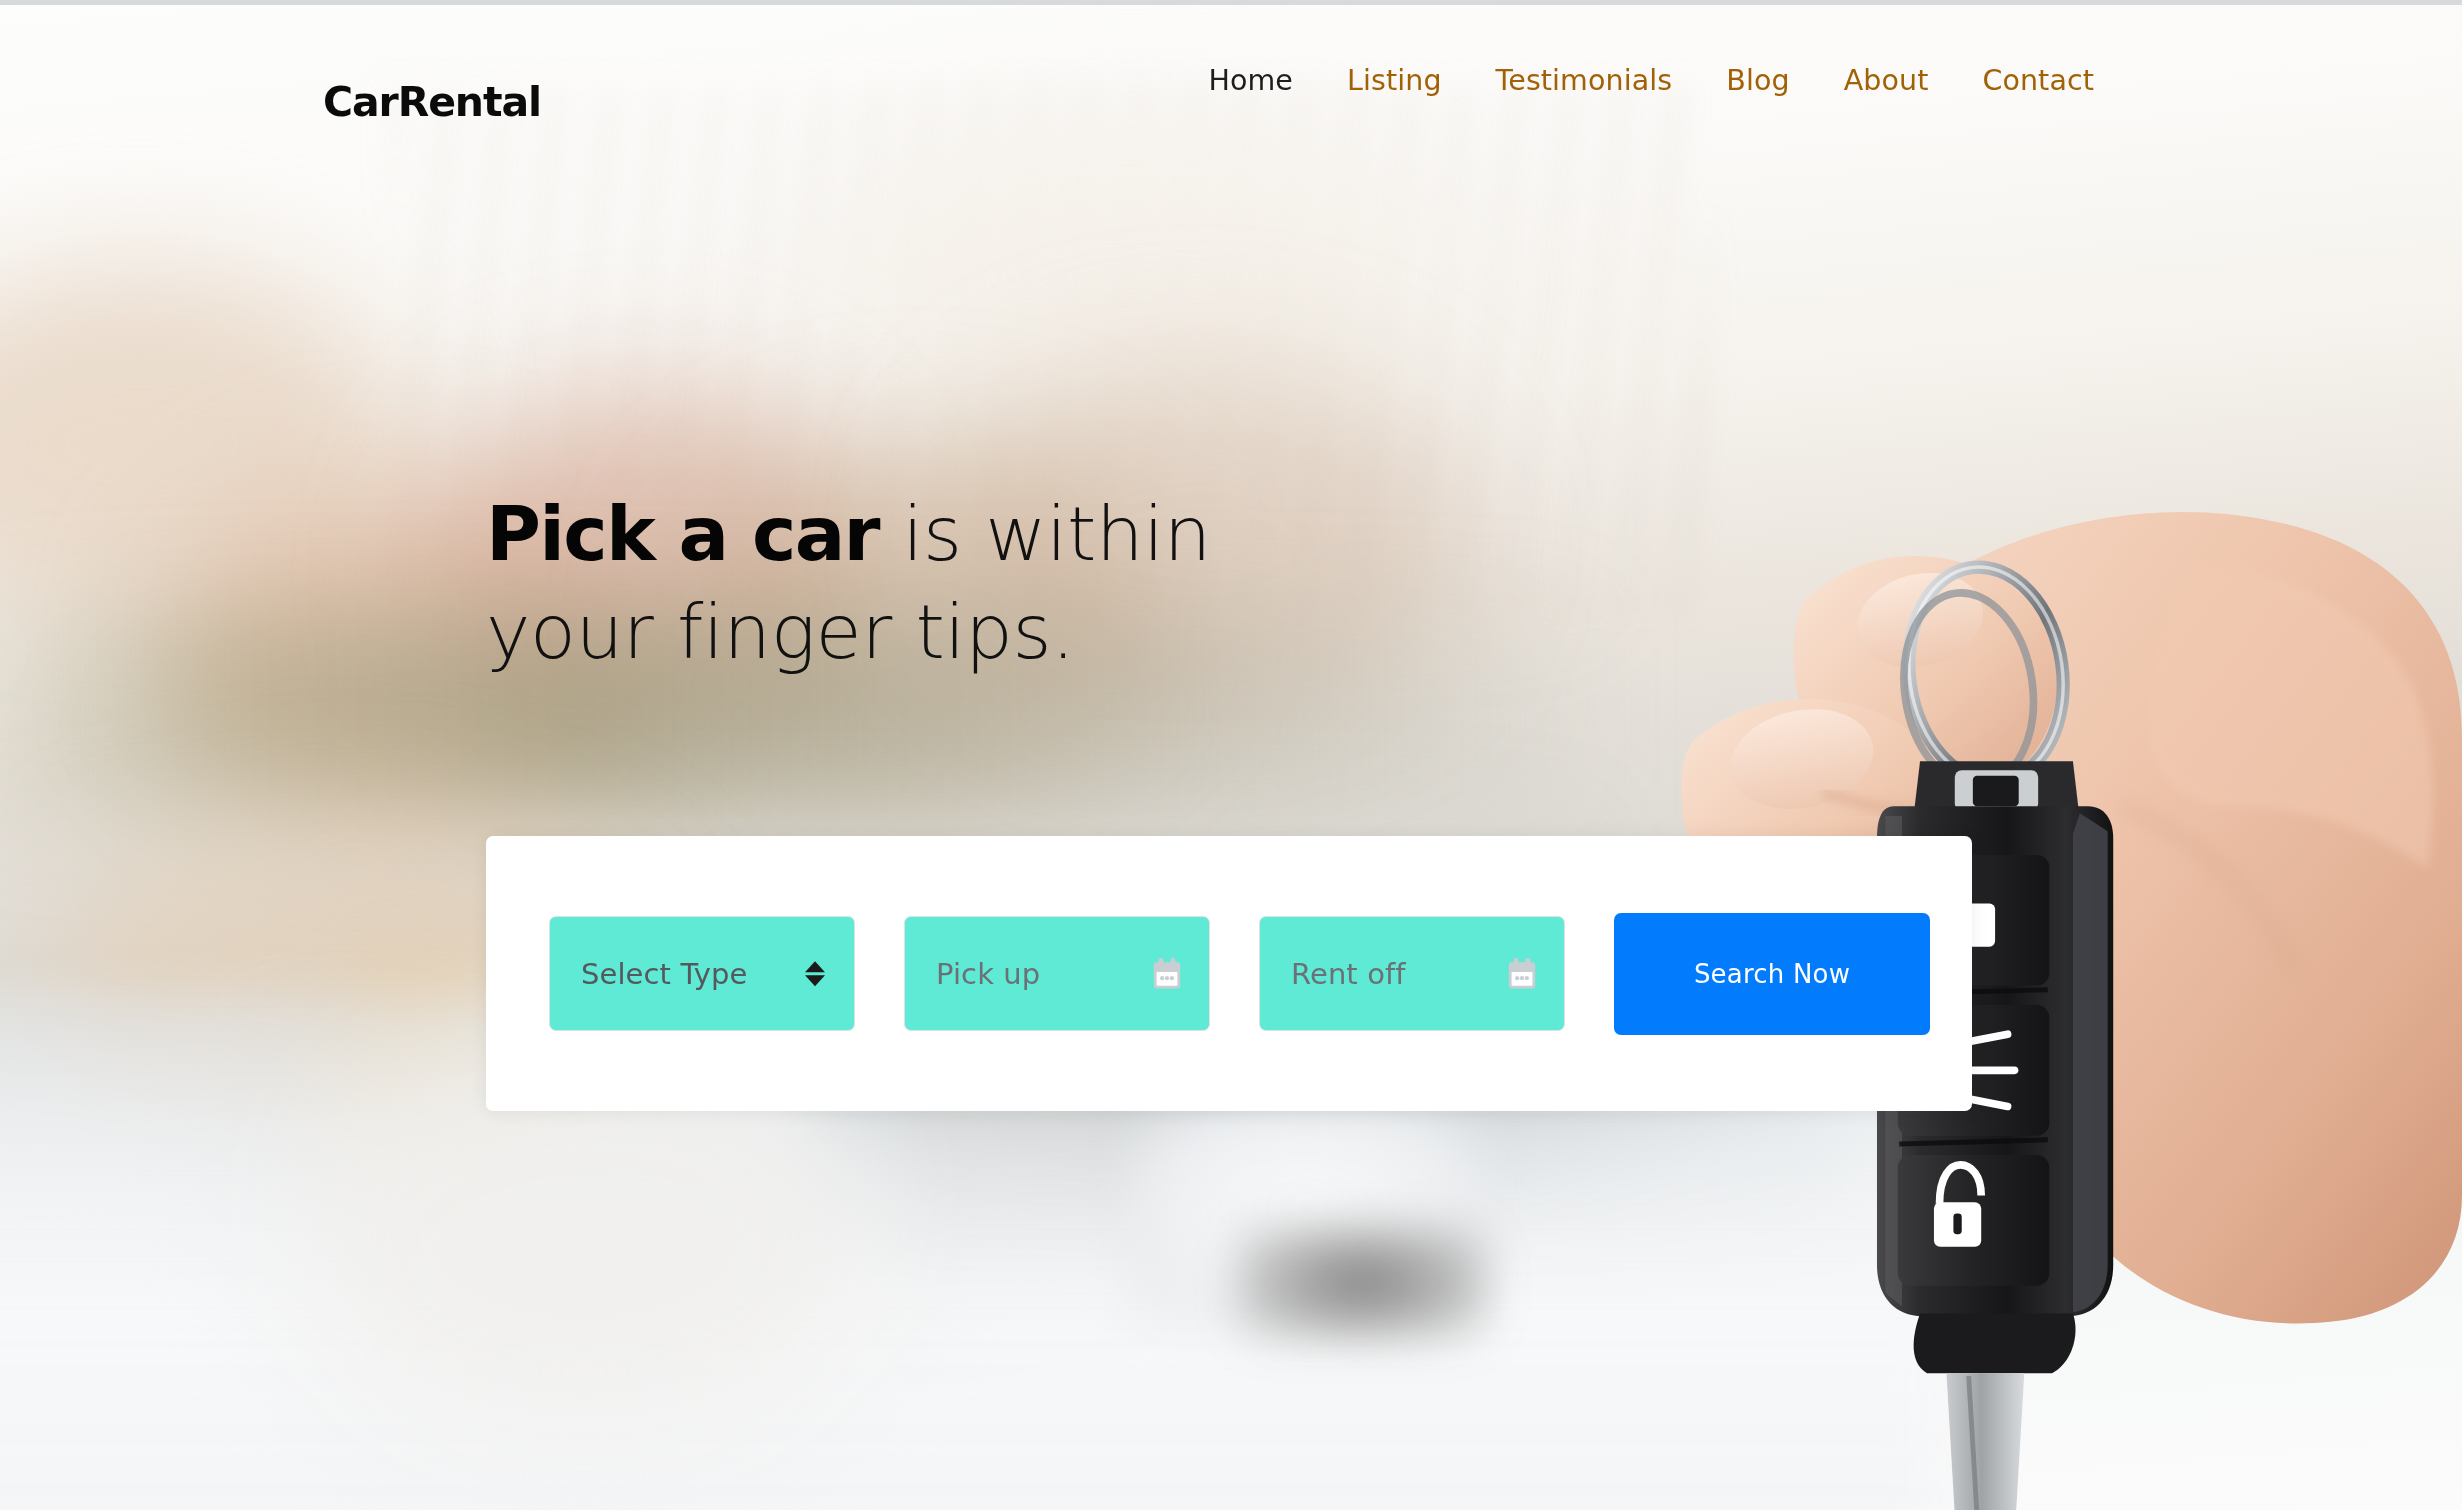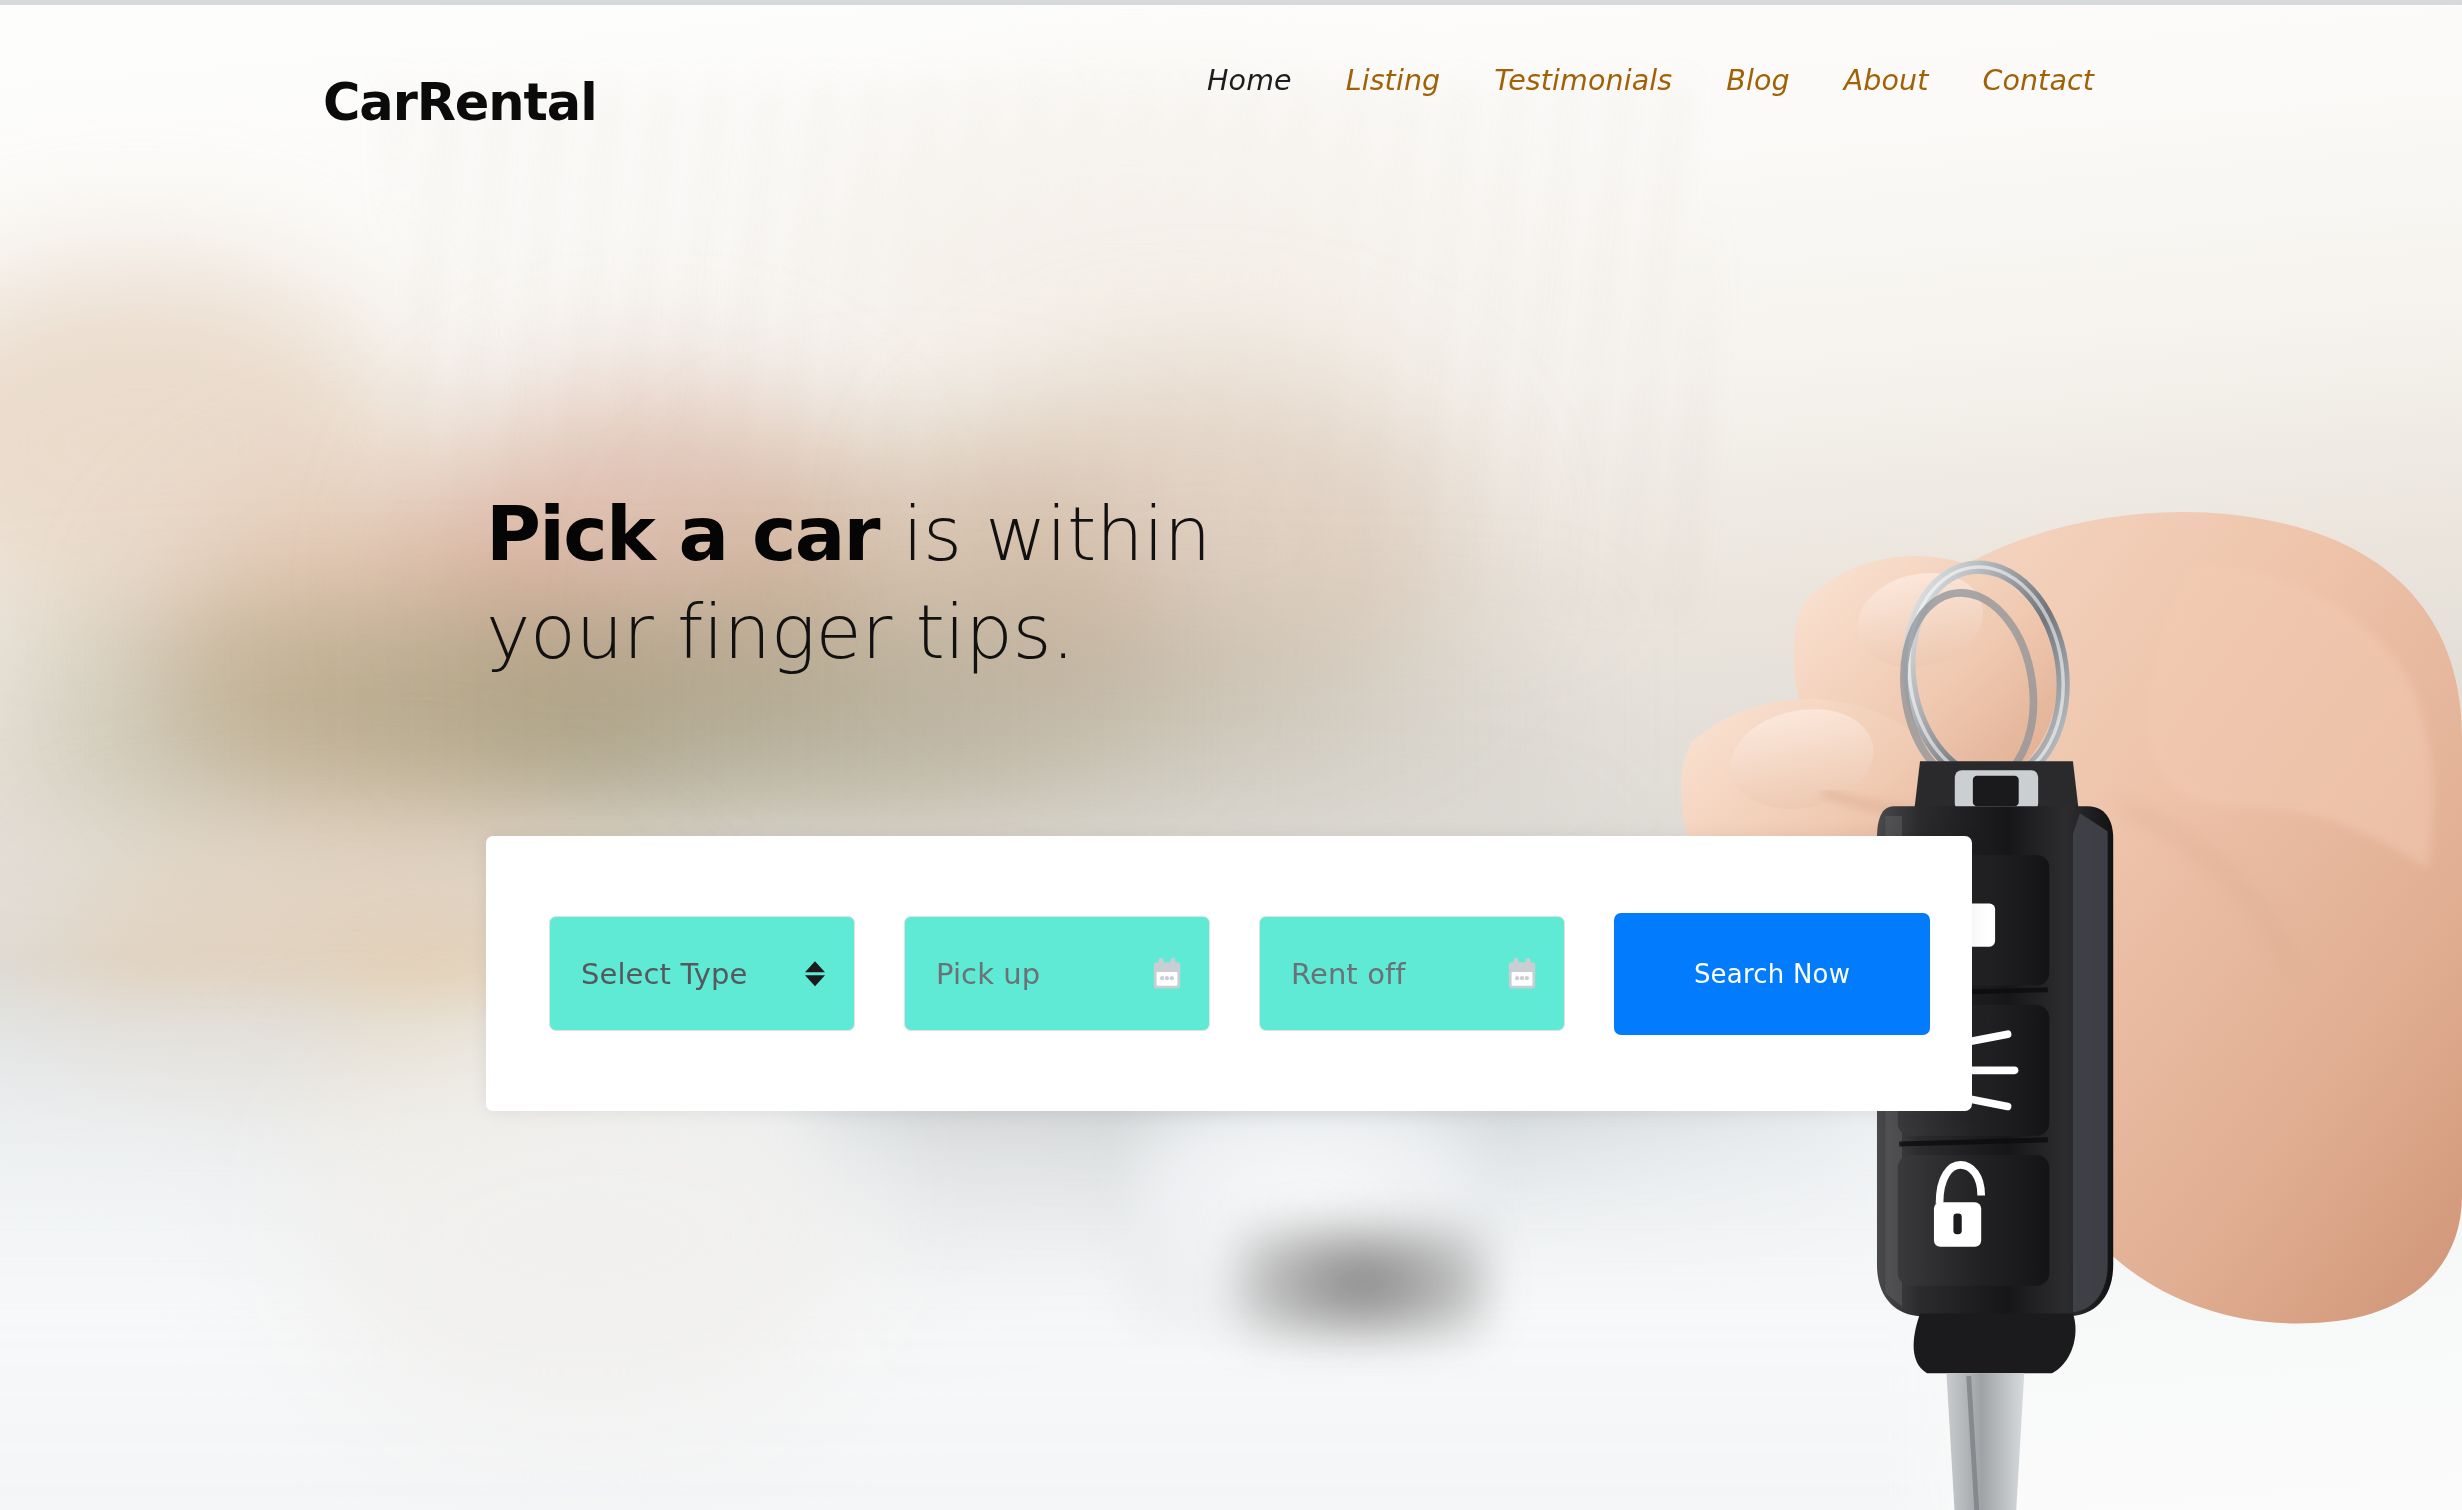--- a/index.html
+++ b/index.html
@@ -179,7 +179,7 @@
   .logo {
     font-family: "DejaVu Sans", sans-serif;
     font-weight: 700;
-    font-size: 51px;
+    font-size: 41px;
     letter-spacing: -1.1px;
     color: #0b0b0b;
     line-height: 1;

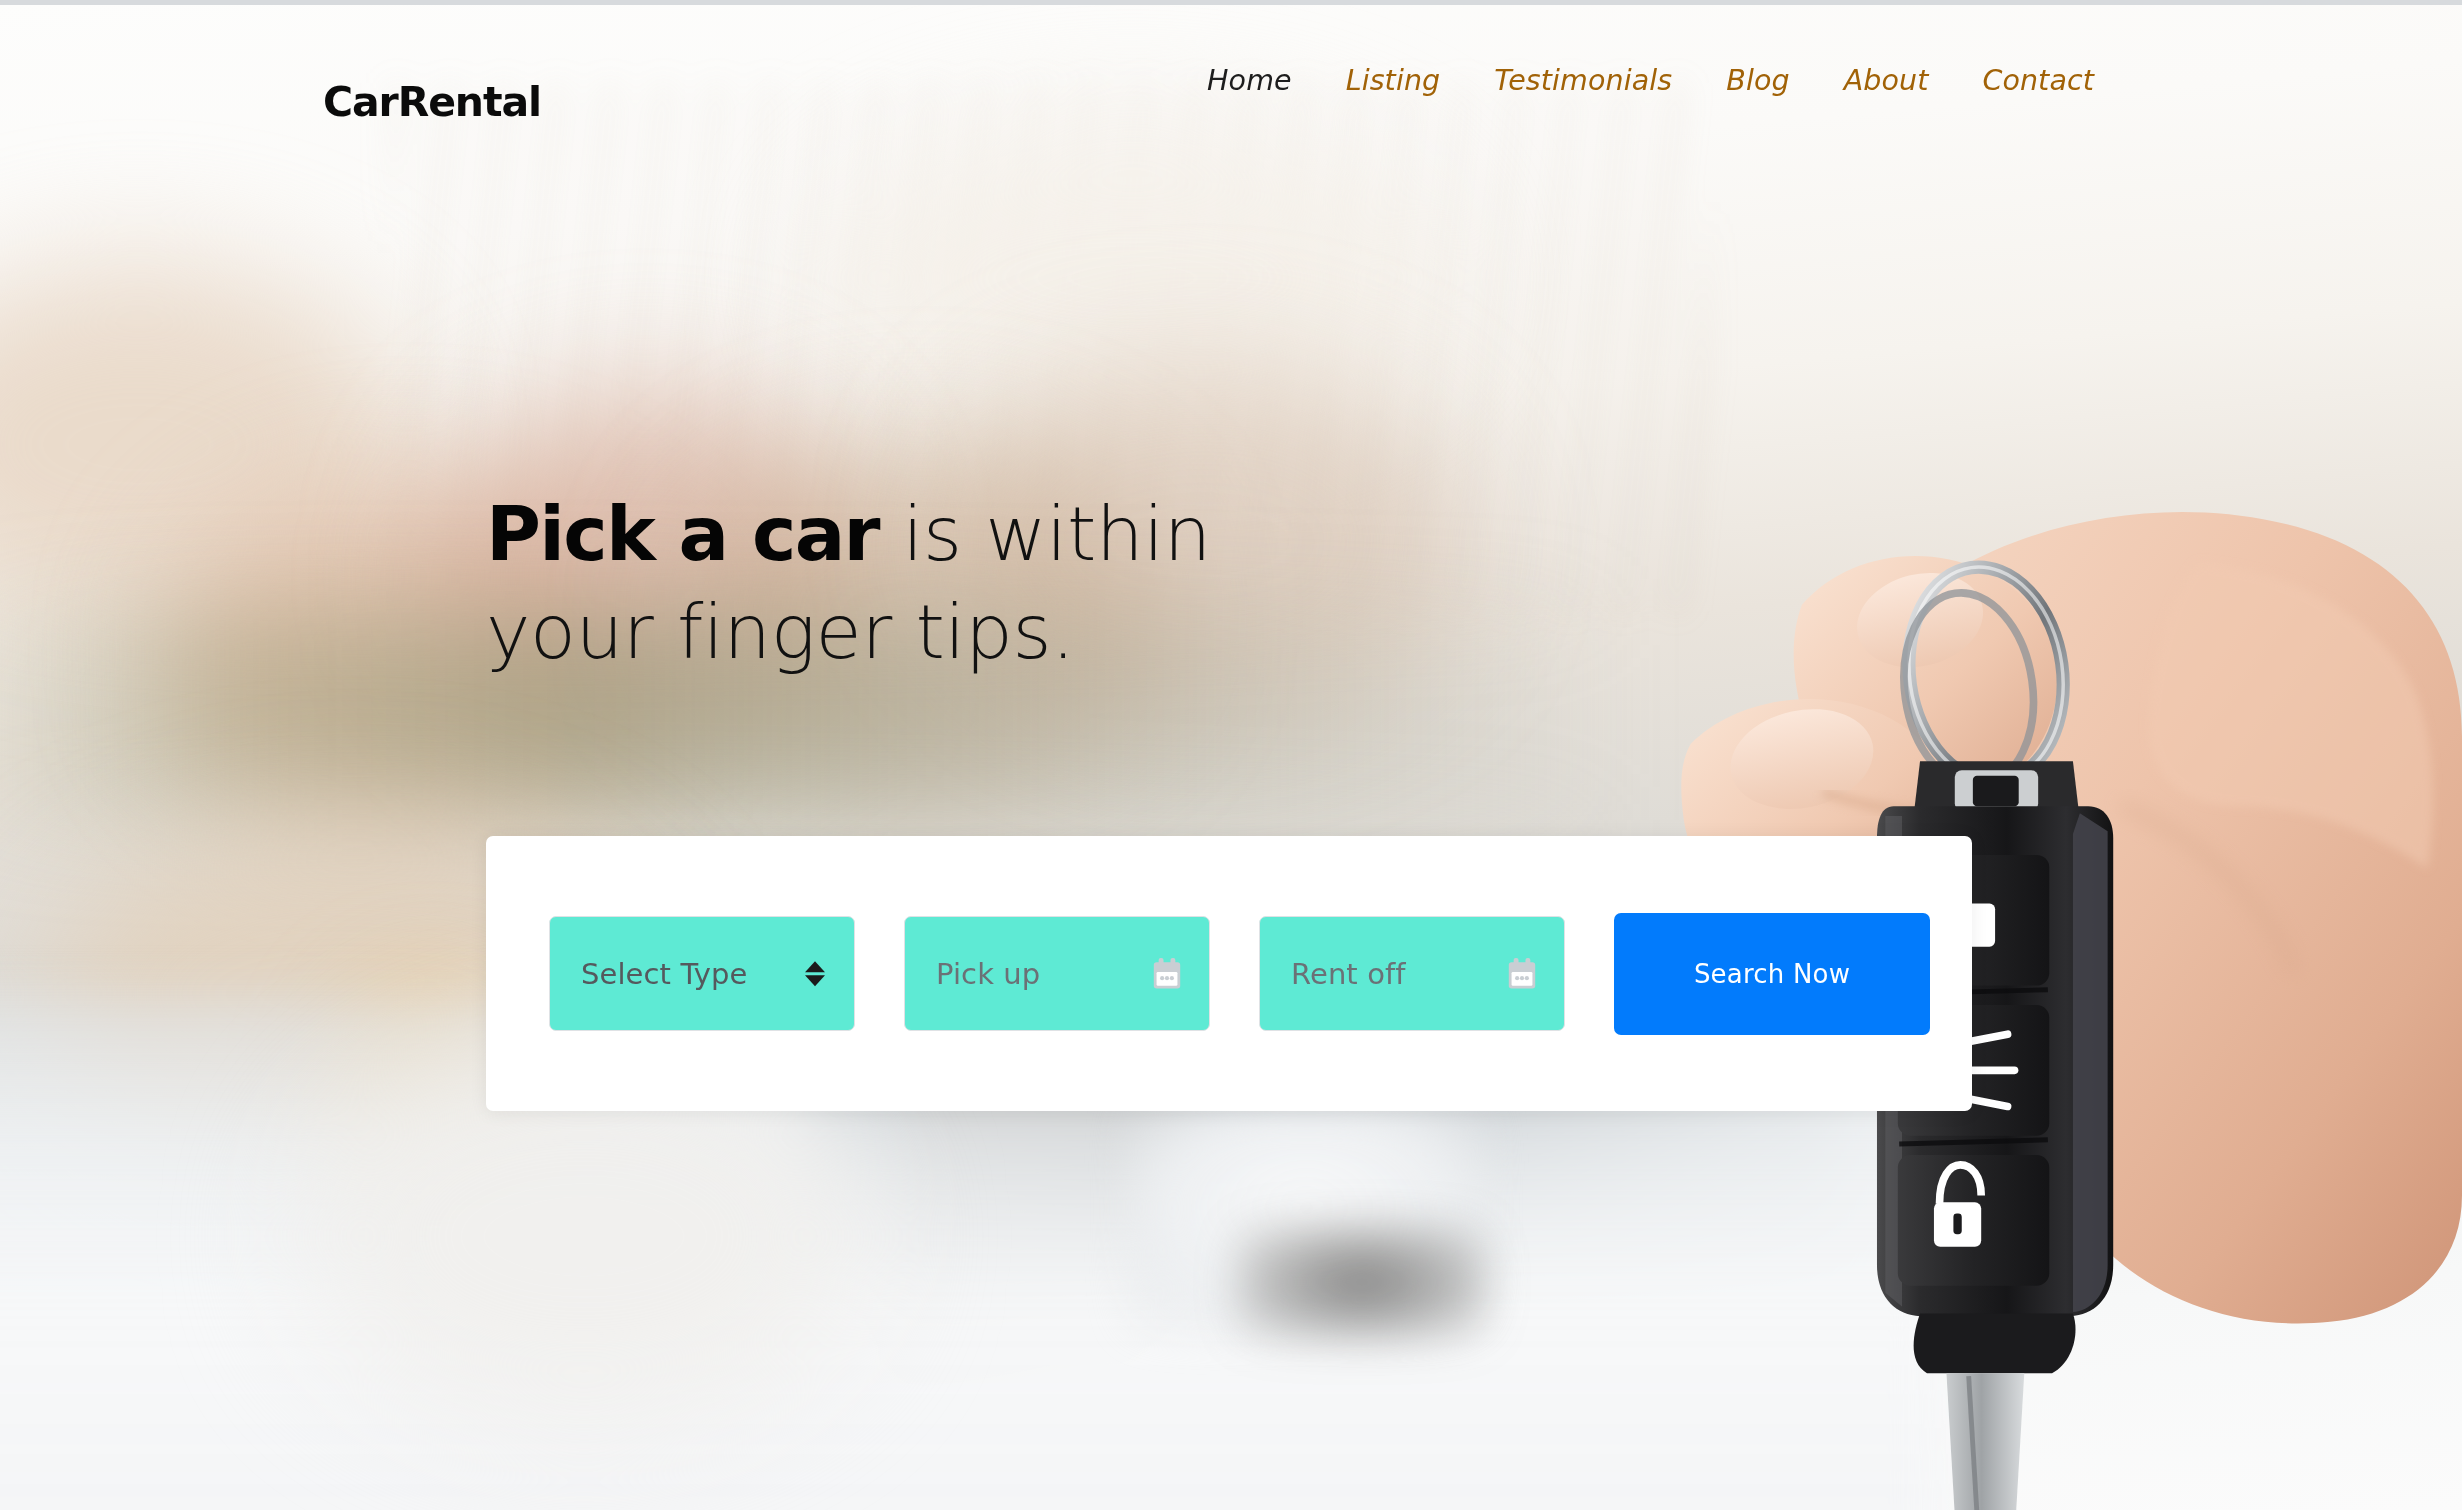--- a/index.html
+++ b/index.html
@@ -192,7 +192,6 @@
     display: flex;
     align-items: center;
     gap: 0;
-    font-style: italic;
   }
   .nav-link {
     font-family: "DejaVu Sans", sans-serif;

